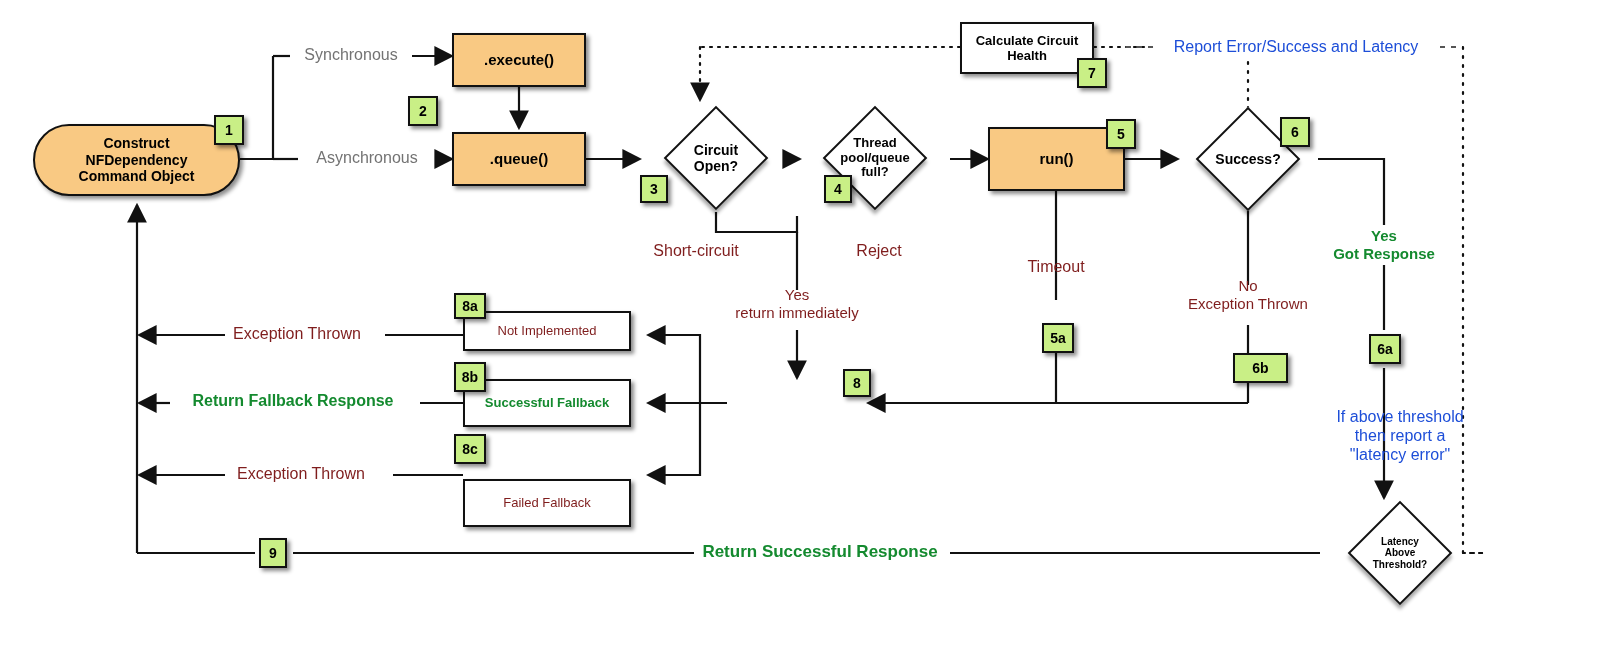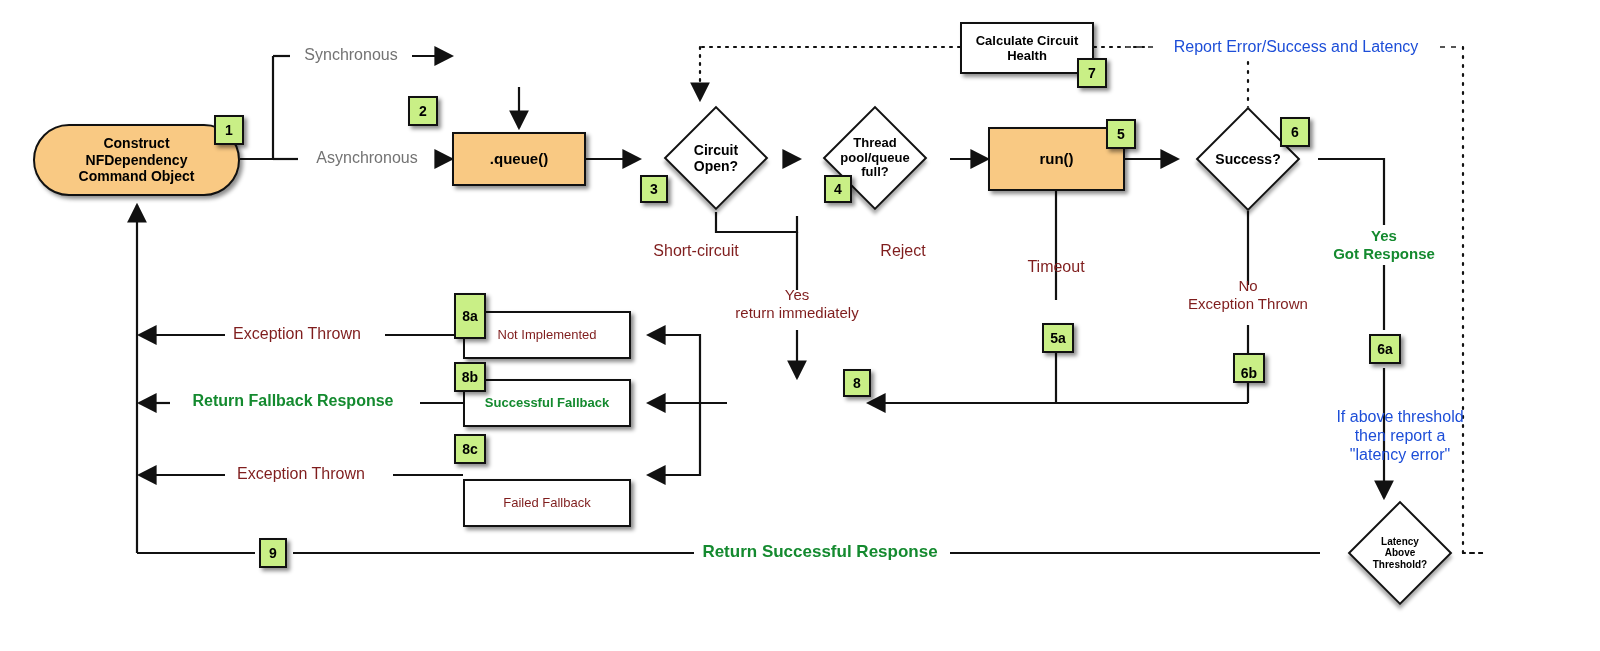--- a/index.html
+++ b/index.html
@@ -151,6 +151,9 @@
       <span>1</span>
     </div>
 
+  <div class="node boxshape orange" style="left:452px;top:33px;width:134px;height:54px;font-size:15px;">
+    <span class="lbl">.execute()</span>
+  </div>
 
   <div class="node boxshape orange" style="left:452px;top:132px;width:134px;height:54px;font-size:15px;">
     <span class="lbl">.queue()</span>

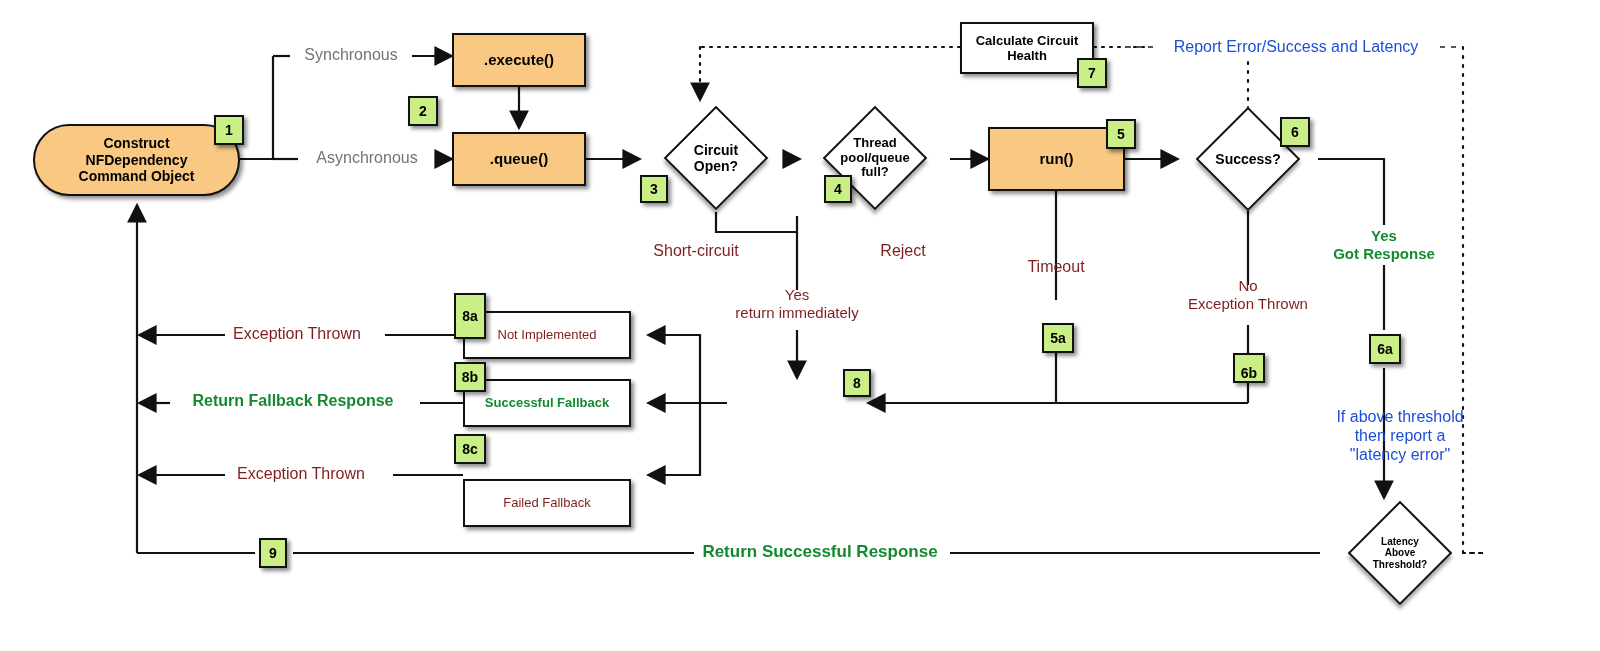--- a/index.html
+++ b/index.html
@@ -240,7 +240,7 @@
   <div class="lab ctr blk" style="left:367px;top:149px;font-size:16px;">Asynchronous</div>
 
   <div class="lab ctr red" style="left:696px;top:242px;font-size:16px;">Short-circuit</div>
-  <div class="lab ctr red" style="left:879px;top:242px;font-size:16px;margin-left:24px;">Reject</div>
+  <div class="lab ctr red" style="left:879px;top:242px;font-size:16px;">Reject</div>
   <div class="lab ctr red" style="left:1056px;top:258px;font-size:16px;">Timeout</div>
   <div class="lab ctr red" style="left: 797px; top: 286px; font-size: 15px; white-space: pre;">Yes
 return immediately</div>

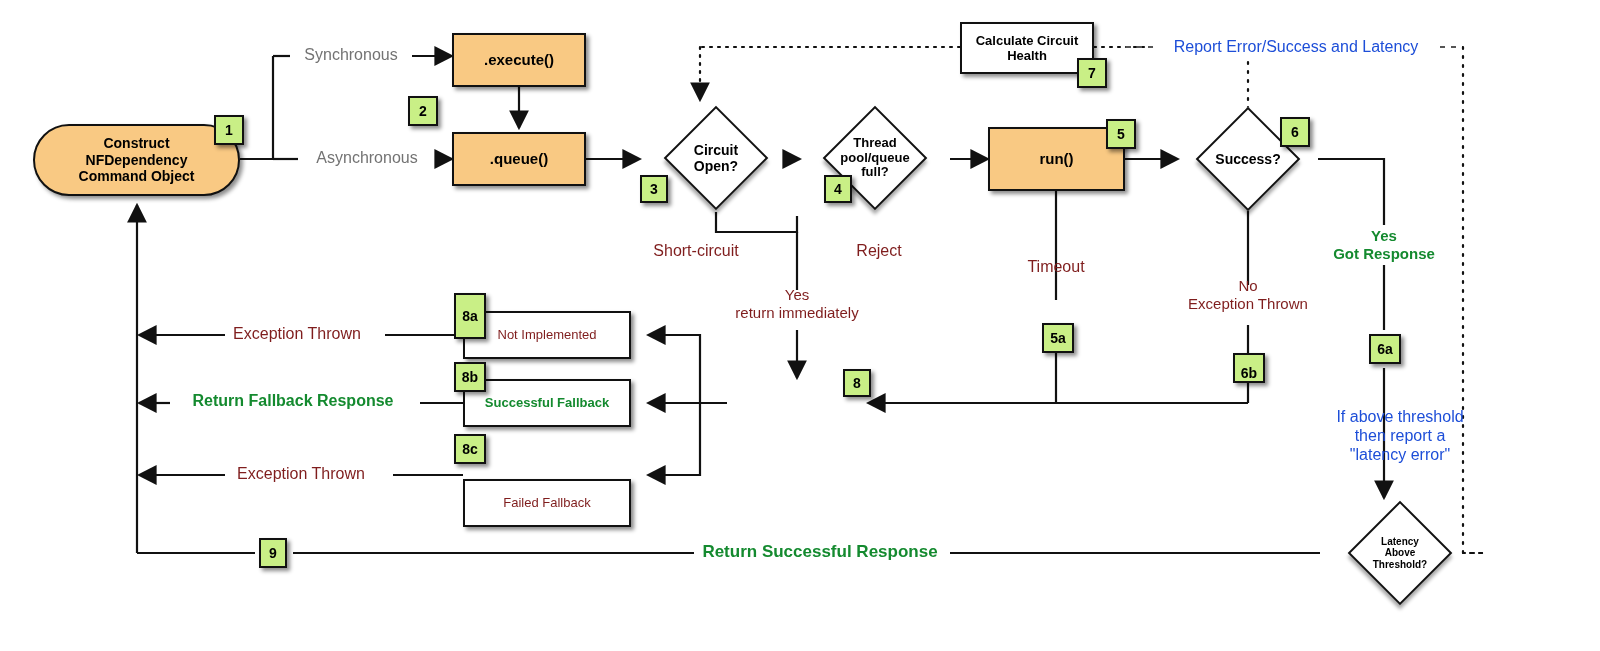--- a/index.html
+++ b/index.html
@@ -211,7 +211,7 @@
   <div class="node boxshape white" style="left:463px;top:311px;width:168px;height:48px;font-size:13px;">
     <span class="lbl red">Not Implemented</span>
   </div>
-  <div class="badge" style="left:454px;top:293px;width:32px;height:46px;">
+  <div class="badge" style="left:454px;top:293px;width:32px;height:26px;">
       <span>8a</span>
     </div>
 

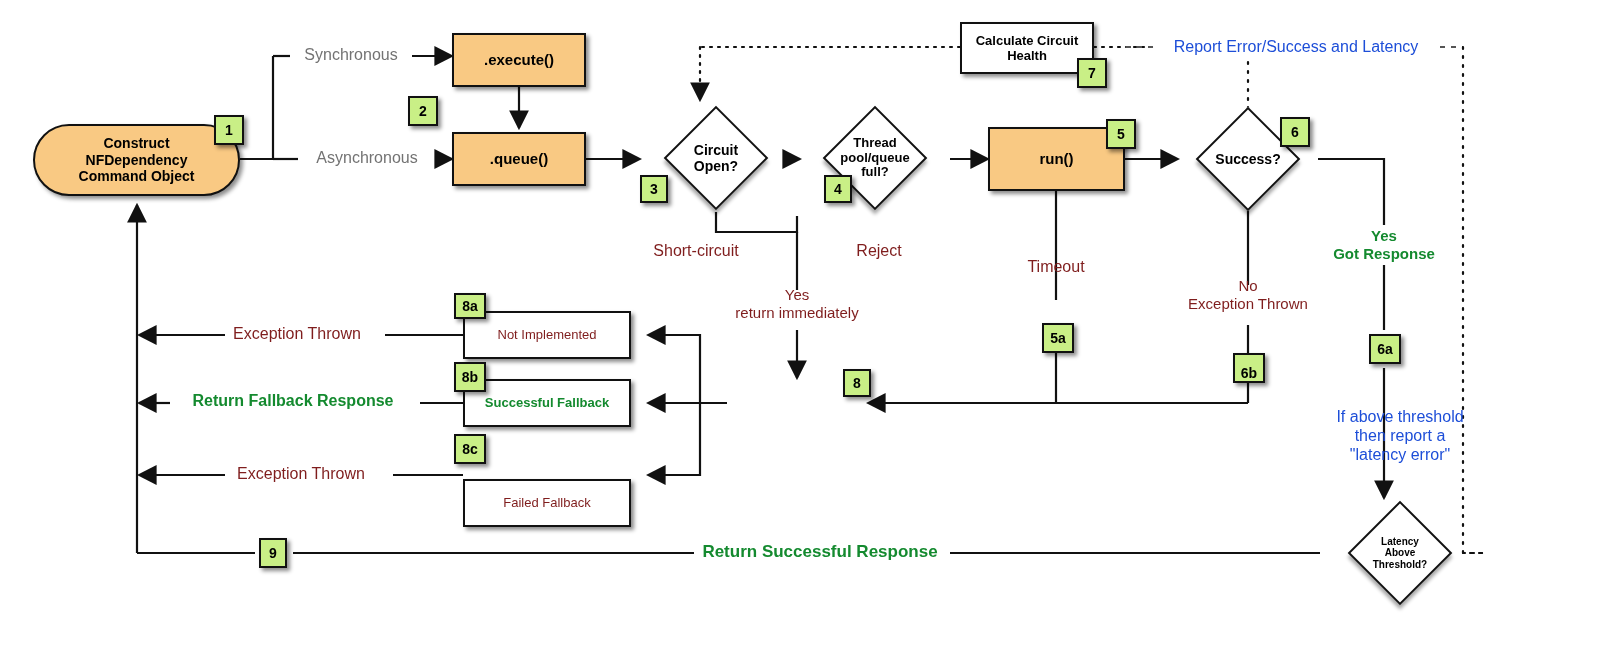--- a/index.html
+++ b/index.html
@@ -208,7 +208,7 @@
       <span>8</span>
     </div>
 
-  <div class="node boxshape white" style="left:463px;top:311px;width:168px;height:48px;font-size:13px;">
+  <div class="node boxshape white" style="left:463px;top:311px;width:168px;height:40px;font-size:13px;">
     <span class="lbl red">Not Implemented</span>
   </div>
   <div class="badge" style="left:454px;top:293px;width:32px;height:26px;">

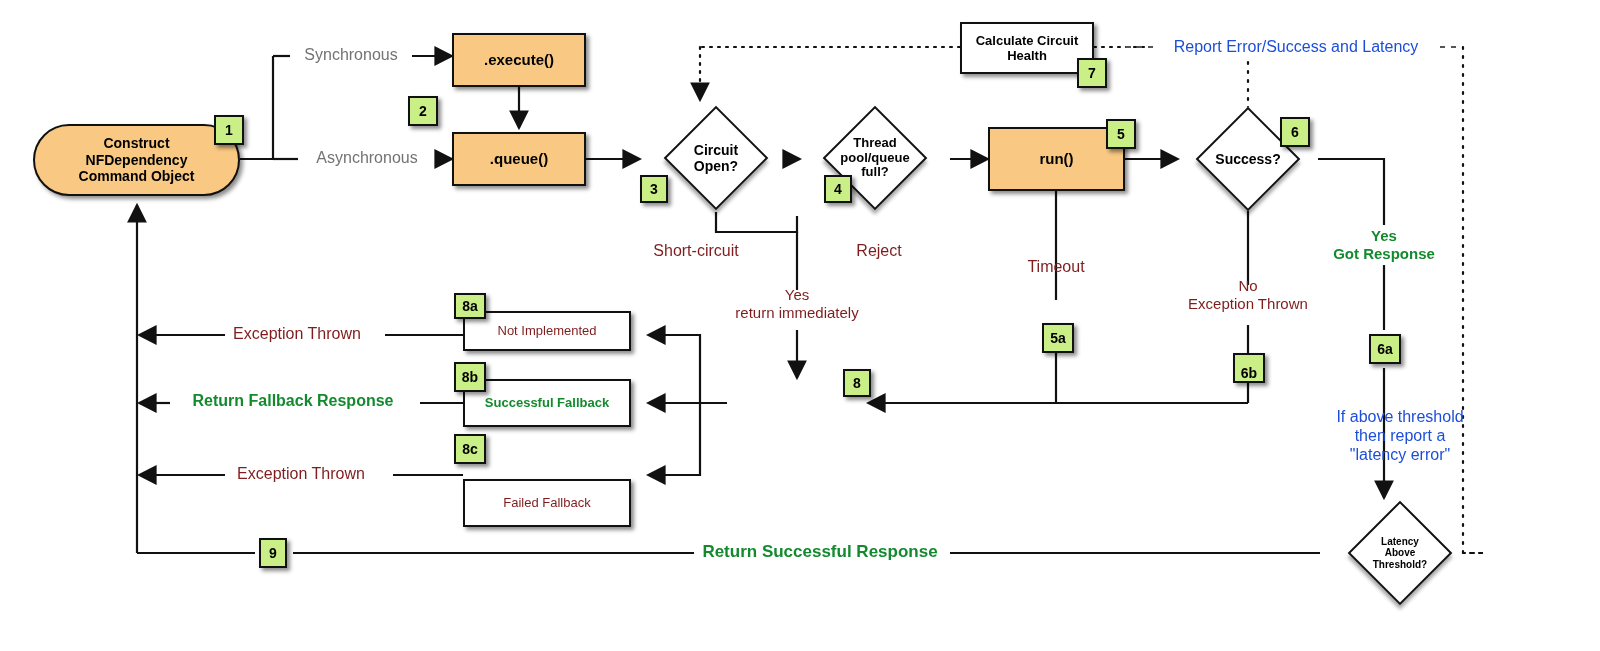--- a/index.html
+++ b/index.html
@@ -262,7 +262,7 @@
   <div class="badge" style="left:1042px;top:323px;width:32px;height:30px;">
       <span>5a</span>
     </div>
-  <div class="badge" style="left:1233px;top:353px;width:32px;height:30px;align-items:flex-end;">
+  <div class="badge" style="left:1233px;top:353px;width:55px;height:30px;">
       <span>6b</span>
     </div>
   <div class="badge" style="left:1369px;top:334px;width:32px;height:30px;">

